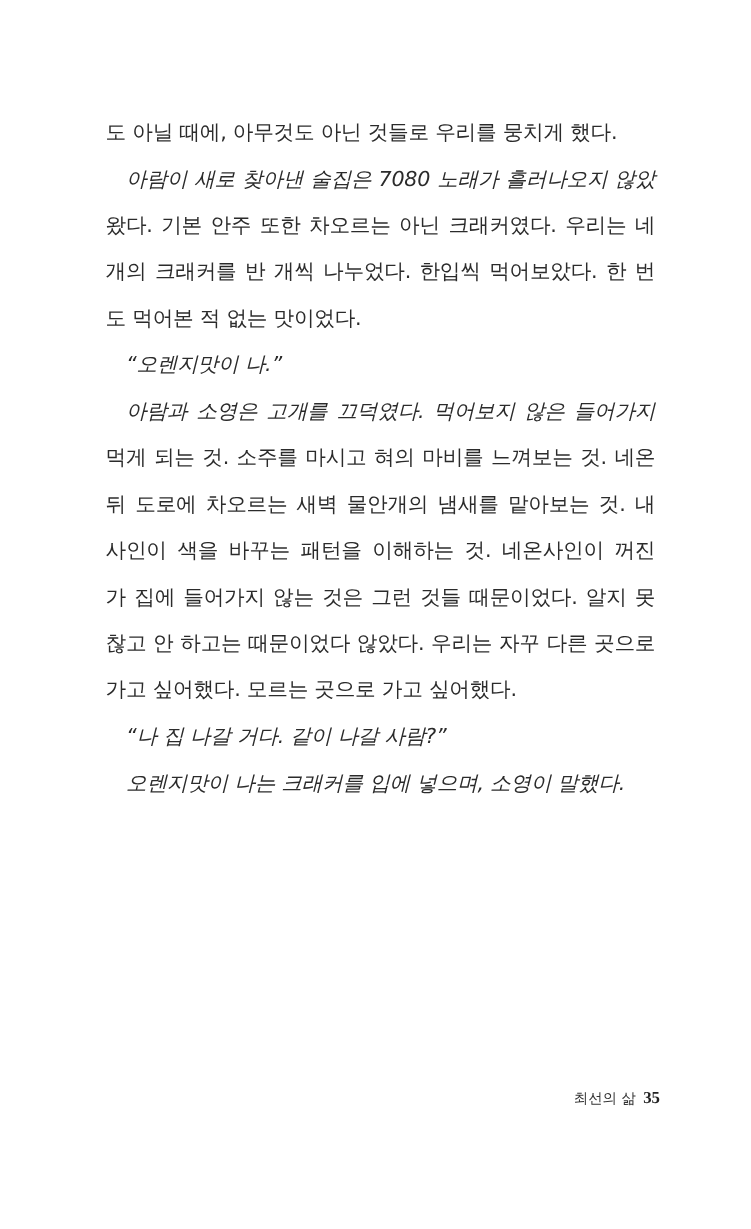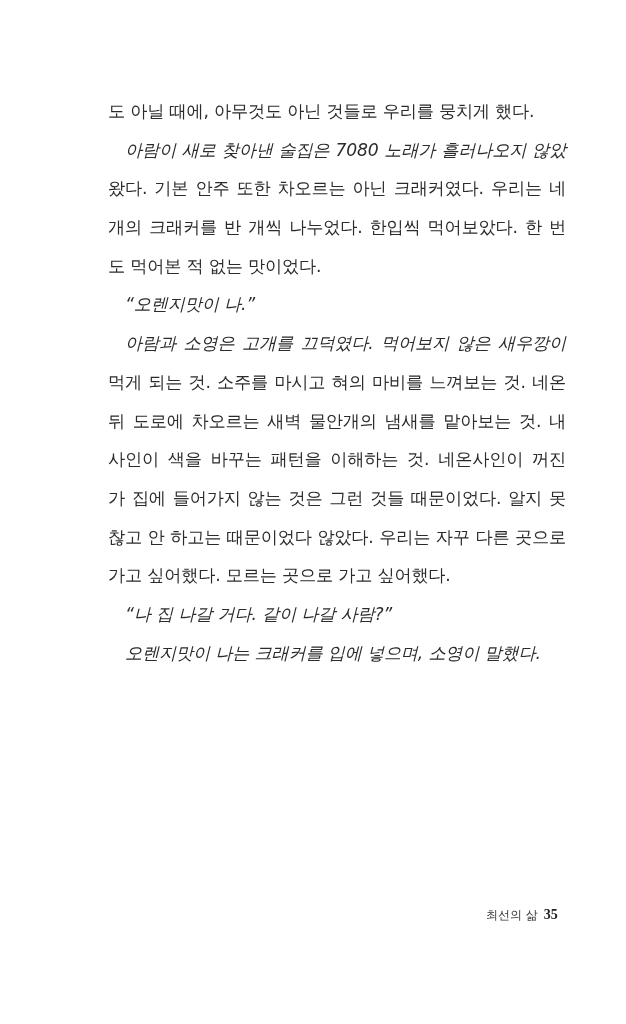--- a/index.html
+++ b/index.html
@@ -22,7 +22,6 @@
       width: 506px;
       height: 1024px;
       background: #ffffff;
-      margin-left: 20px;
     }
     .body-text {
       position: absolute;

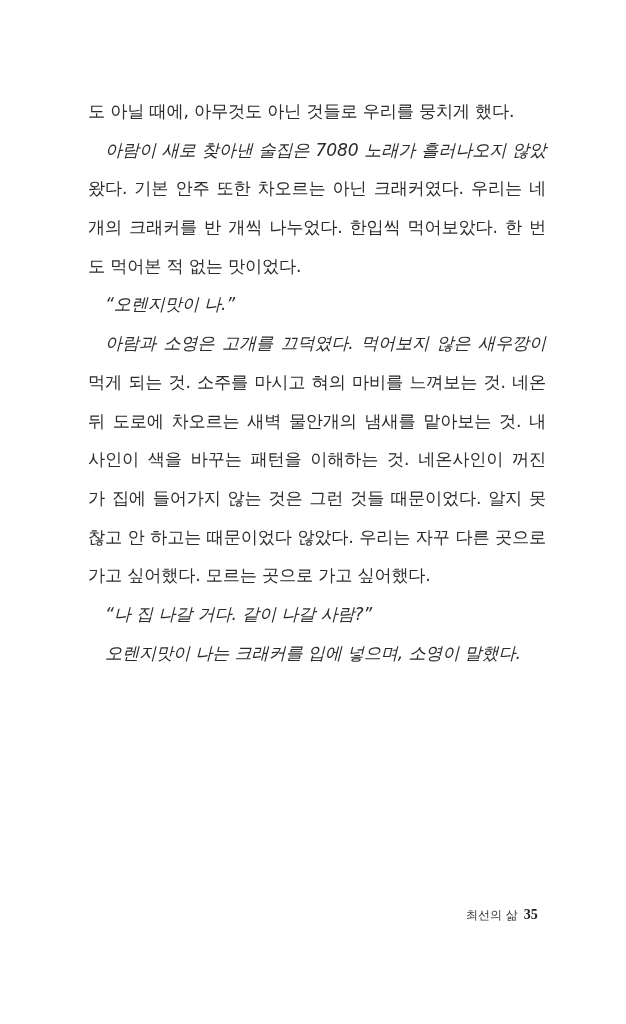--- a/index.html
+++ b/index.html
@@ -77,7 +77,7 @@
     <div class="line justify">개의 크래커를 반 개씩 나누었다. 한입씩 먹어보았다. 한 번</div>
     <div class="line">도 먹어본 적 없는 맛이었다.</div>
     <div class="line indent">“오렌지맛이 나.”</div>
-    <div class="line indent justify">아람과 소영은 고개를 끄덕였다. 먹어보지 않은 새우깡이</div>
+    <div class="line indent justify">아람과 소영은 고개를 끄덕였다. 먹어보지 않은 들어가지</div>
     <div class="line justify">먹게 되는 것. 소주를 마시고 혀의 마비를 느껴보는 것. 네온</div>
     <div class="line justify">뒤 도로에 차오르는 새벽 물안개의 냄새를 맡아보는 것. 내</div>
     <div class="line justify">사인이 색을 바꾸는 패턴을 이해하는 것. 네온사인이 꺼진</div>

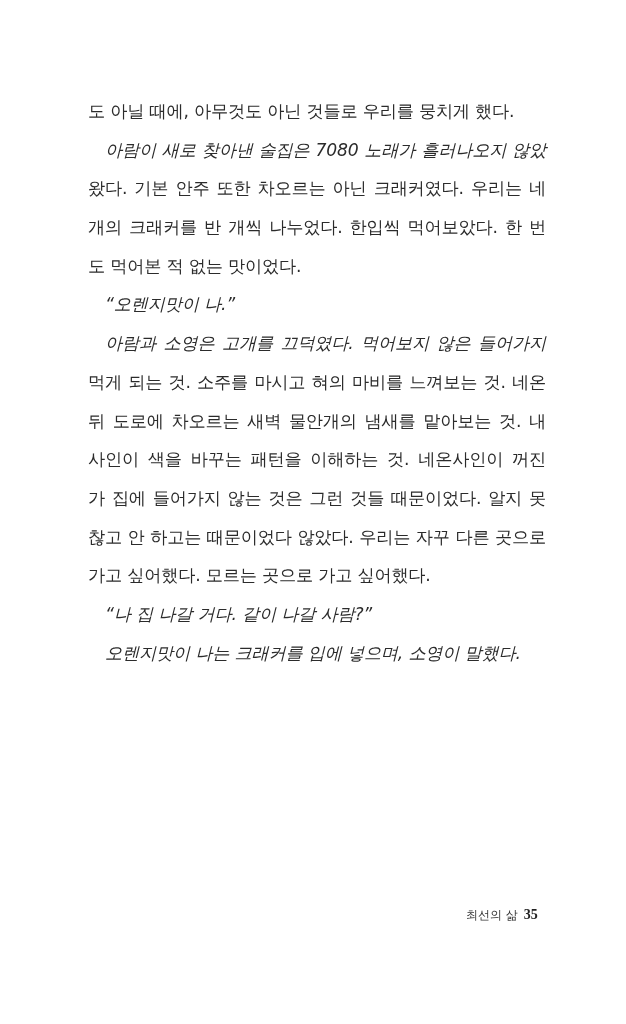--- a/index.html
+++ b/index.html
@@ -50,7 +50,7 @@
       left: 466px;
       top: 907px;
       width: 84px;
-      text-align: left;
+      text-align: right;
       font-family: "DejaVu Serif", "Liberation Serif", serif;
       font-size: 12px;
       color: #333333;

